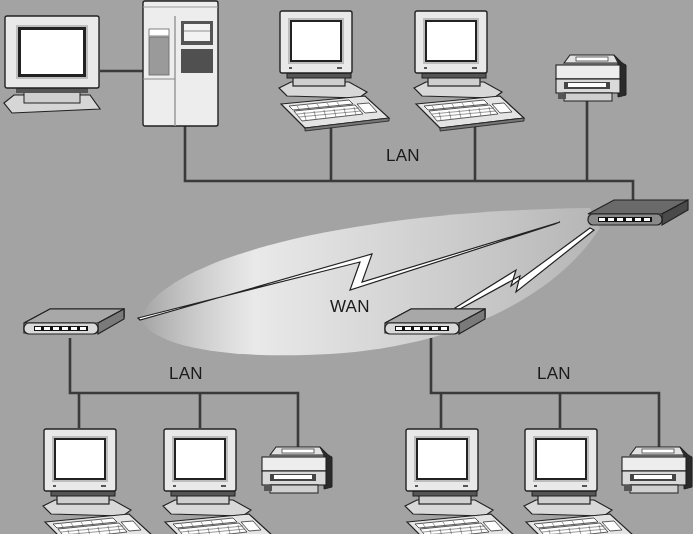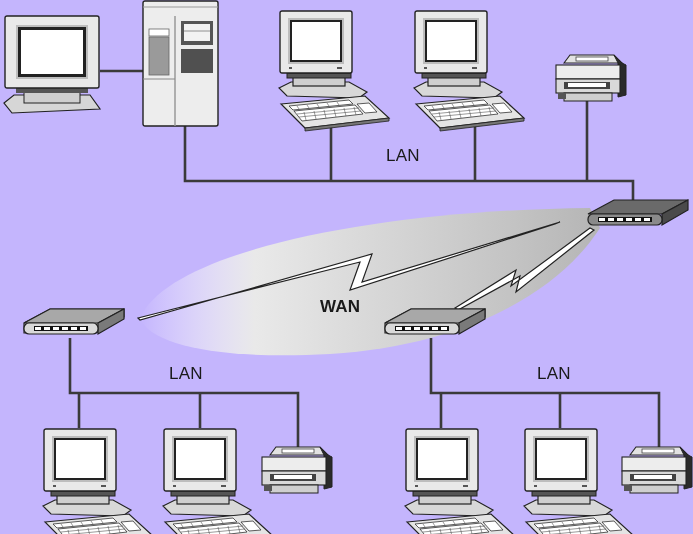--- a/index.html
+++ b/index.html
@@ -3,7 +3,7 @@
 <meta charset="utf-8">
 <style>
   html, body { margin: 0; padding: 0; background: #ffffff; }
-  #stage { position: relative; width: 693px; height: 534px; overflow: hidden; background: #c4b5fd; }
+  #stage { position: relative; width: 693px; height: 534px; overflow: hidden; background: #a3a3a3; }
   #stage svg { position: absolute; left: 0; top: 0; }
   .label { position: absolute; font-family: "Liberation Sans", sans-serif; font-size: 17px; color: #1a1a1a; letter-spacing: 0.2px; }
   .wire { stroke: #3a3a3a; stroke-width: 2.6; fill: none; }

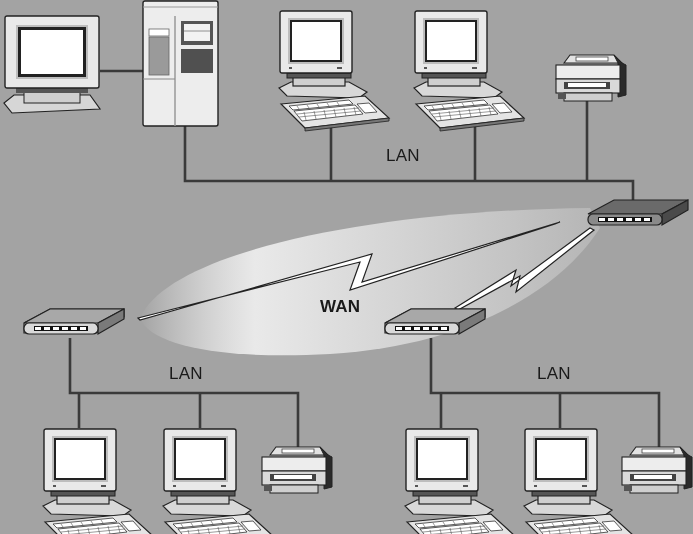--- a/index.html
+++ b/index.html
@@ -171,7 +171,7 @@
 </svg>
 
   <div class="label" style="left:386px; top:146px;">LAN</div>
-  <div class="label" style="left:320px; top:297px;font-weight:bold;">WAN</div>
+  <div class="label" style="left:330px; top:297px;">WAN</div>
   <div class="label" style="left:169px; top:364px;">LAN</div>
   <div class="label" style="left:537px; top:364px;">LAN</div>
 </div>

